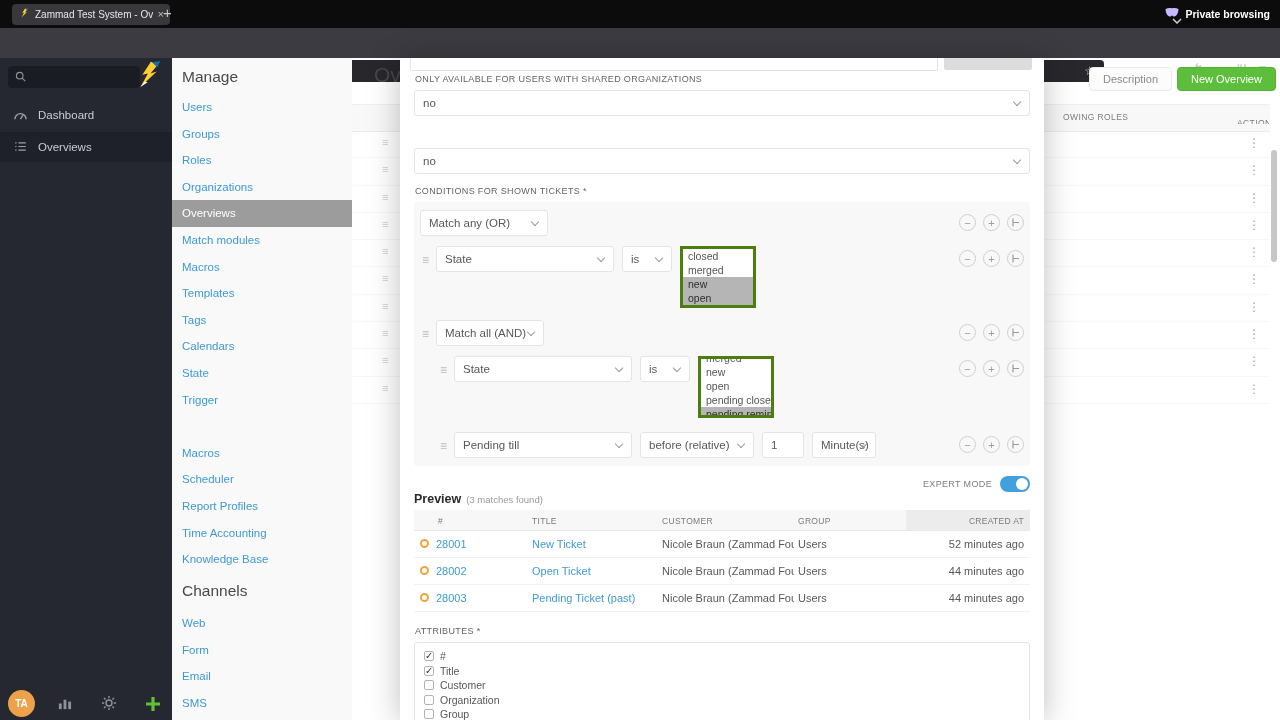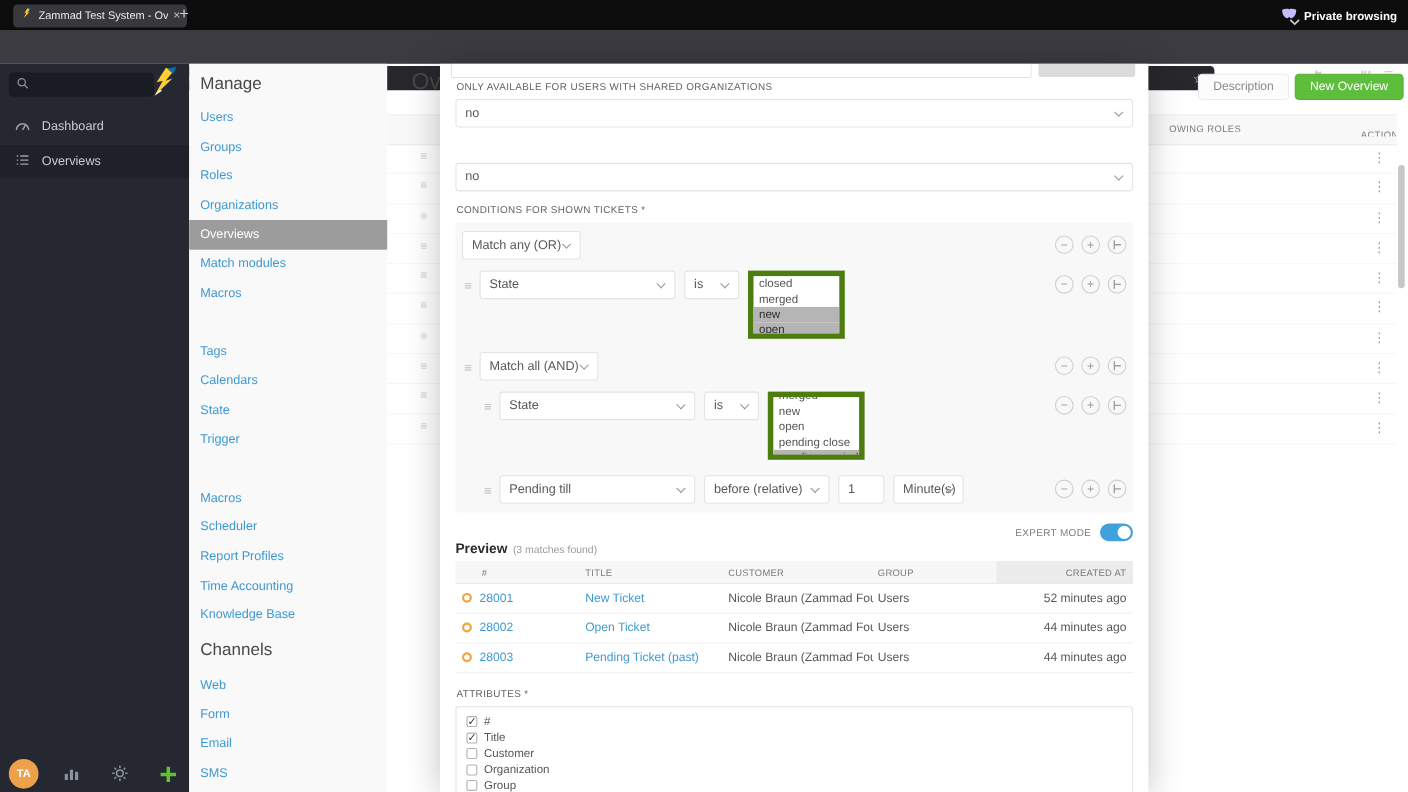--- a/index.html
+++ b/index.html
@@ -335,7 +335,7 @@
 
     <div id="condbox">
 
-      <div class="zsel" style="left:6px;top:8px;width:108px">Match any (OR)</div>
+      <div class="zsel" style="left:6px;top:8px;width:128px">Match any (OR)</div>
       <div class="btns" style="left:545px;top:12px">
         <div class="cbtn">−</div>
         <div class="cbtn">+</div>

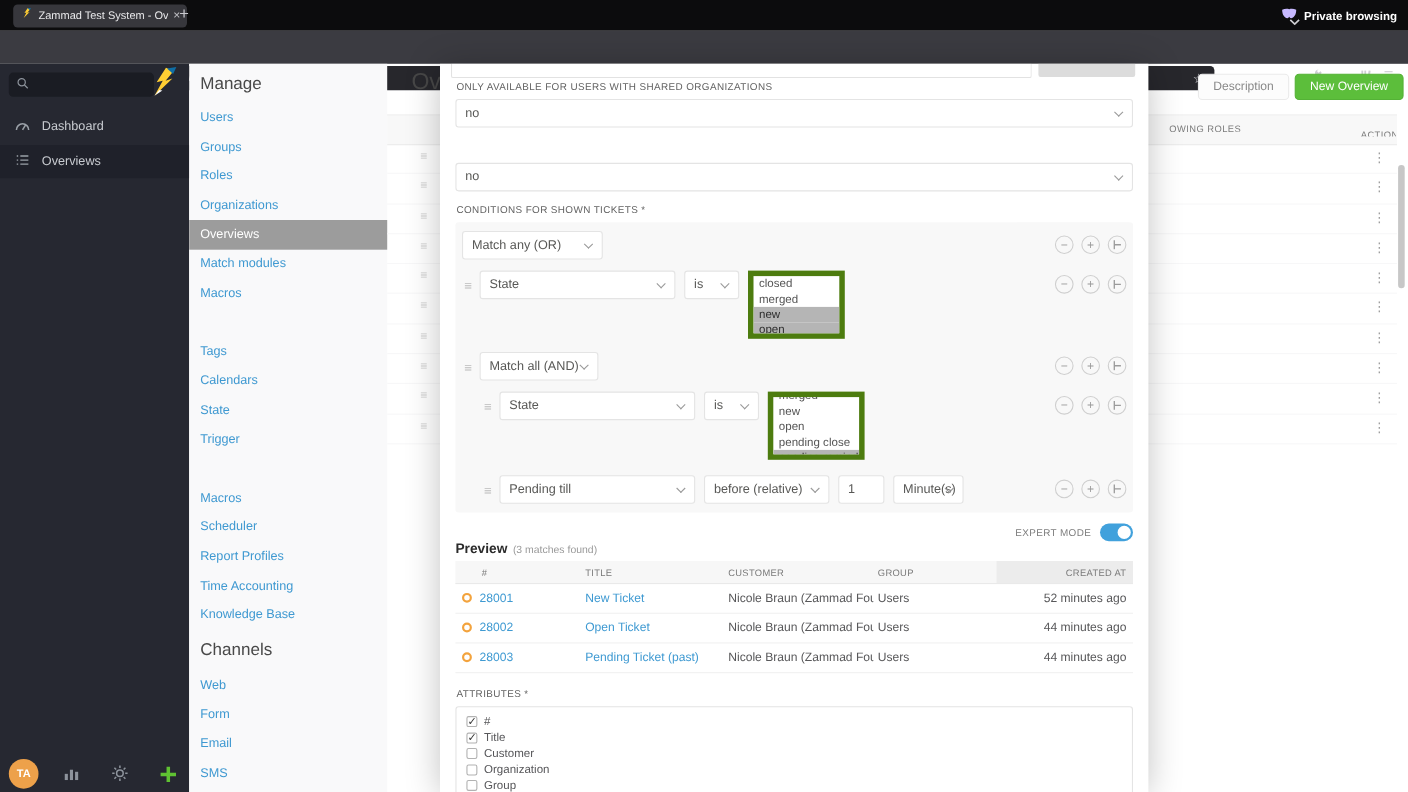--- a/index.html
+++ b/index.html
@@ -74,7 +74,7 @@
        border-radius:3px;font-size:11.5px;color:#585856;padding:0 0 0 8px;outline:none;width:42px;}
   #condbox{position:absolute;left:14px;top:144px;width:616px;height:264px;background:#f8f8f8;border-radius:3px;}
   .handle{position:absolute;color:#bbbbbb;font-size:12px;line-height:1;}
-  .multi{position:absolute;width:88px;height:62px;background:#fff;border:5px solid #4d7c0f;overflow:hidden;box-sizing:border-box;}
+  .multi{position:absolute;width:76px;height:62px;background:#fff;border:3px solid #4d7c0f;overflow:hidden;box-sizing:border-box;}
   .opt{height:14px;line-height:14px;padding-left:5px;font-size:10.5px;color:#555;white-space:nowrap;}
   .opt.sel{background:#b5b5b5;color:#2e2e2e;}
   .btns{position:absolute;display:flex;gap:7px;}

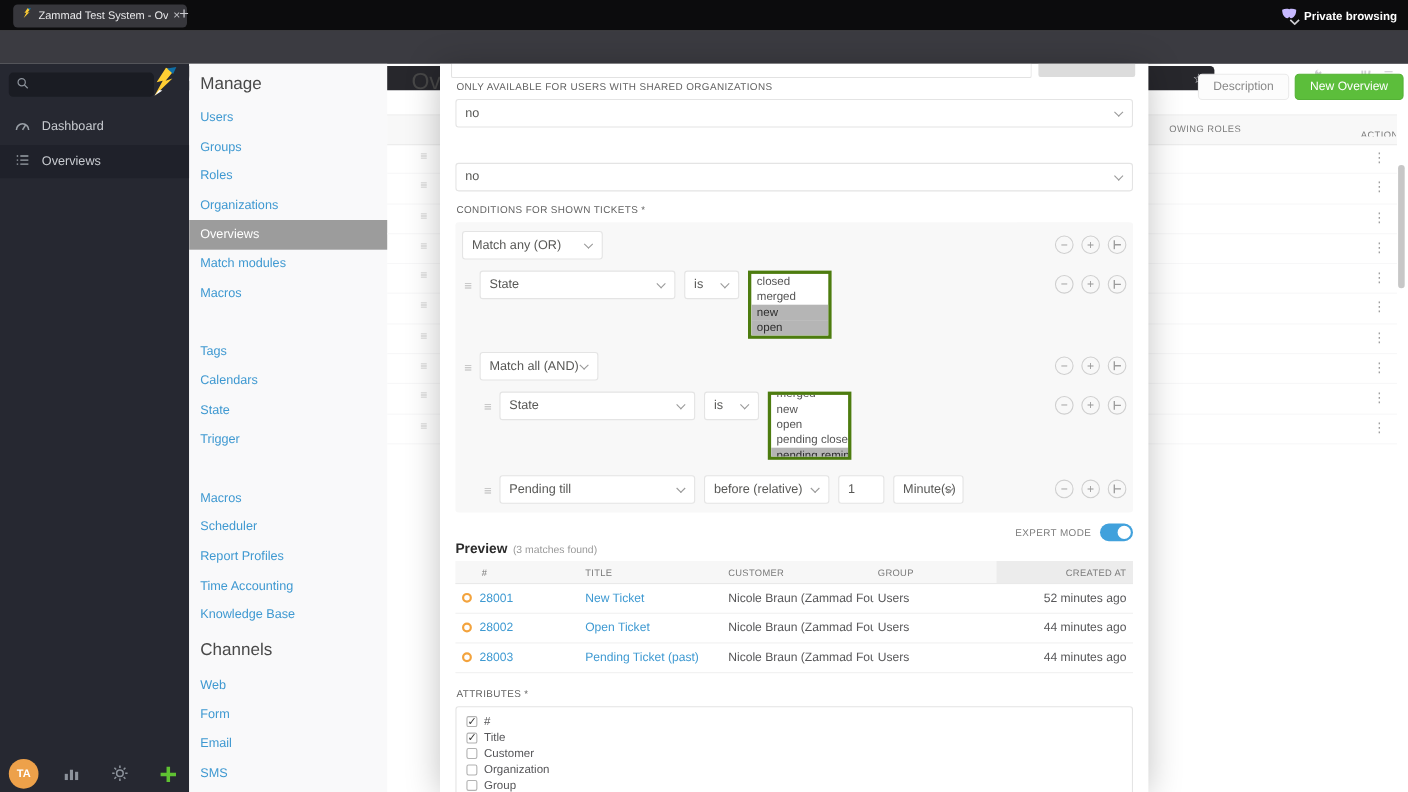--- a/index.html
+++ b/index.html
@@ -254,6 +254,7 @@
     <div class="mitem active" style="top:142.4px">Overviews</div>
     <div class="mitem" style="top:169px">Match modules</div>
     <div class="mitem" style="top:195.6px">Macros</div>
+    <div class="mitem" style="top:222.2px">Templates</div>
     <div class="mitem" style="top:248.8px">Tags</div>
     <div class="mitem" style="top:275.4px">Calendars</div>
     <div class="mitem" style="top:302px">State</div>

